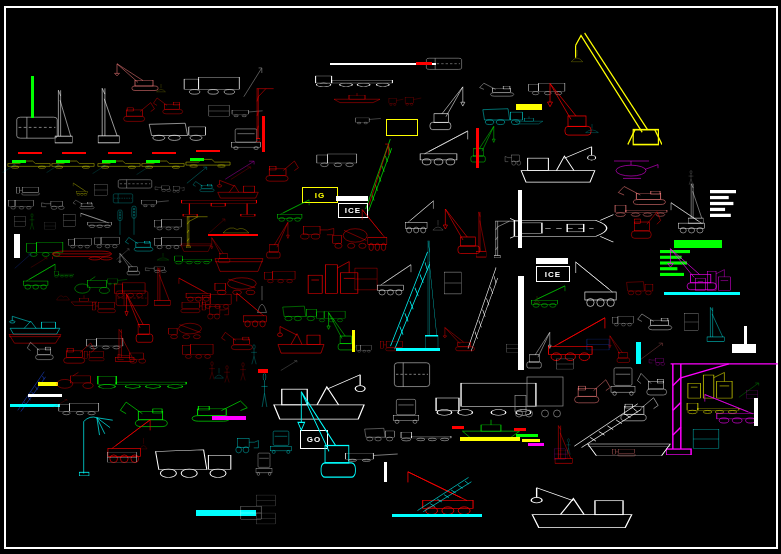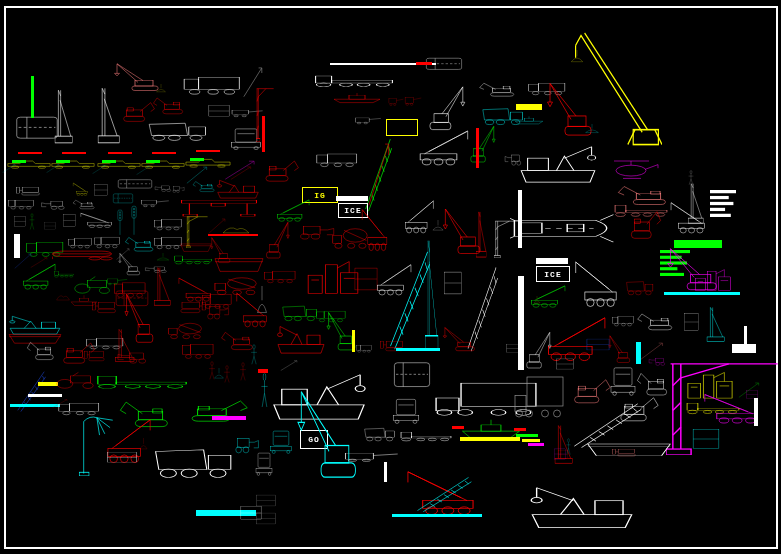--- a/index.html
+++ b/index.html
@@ -4,7 +4,7 @@
 <style>
   html,body{margin:0;padding:0;background:#1a1a1a;}
   #stage{position:relative;width:781px;height:554px;background:#000;overflow:hidden;
-         font-family:Liberation Mono, monospace;}
+         font-family:Liberation Sans, sans-serif;}
   #frame{position:absolute;border:2px solid #fff;pointer-events:none;}
   .item{position:absolute;display:block;}
   .item *{vector-effect:non-scaling-stroke;}

